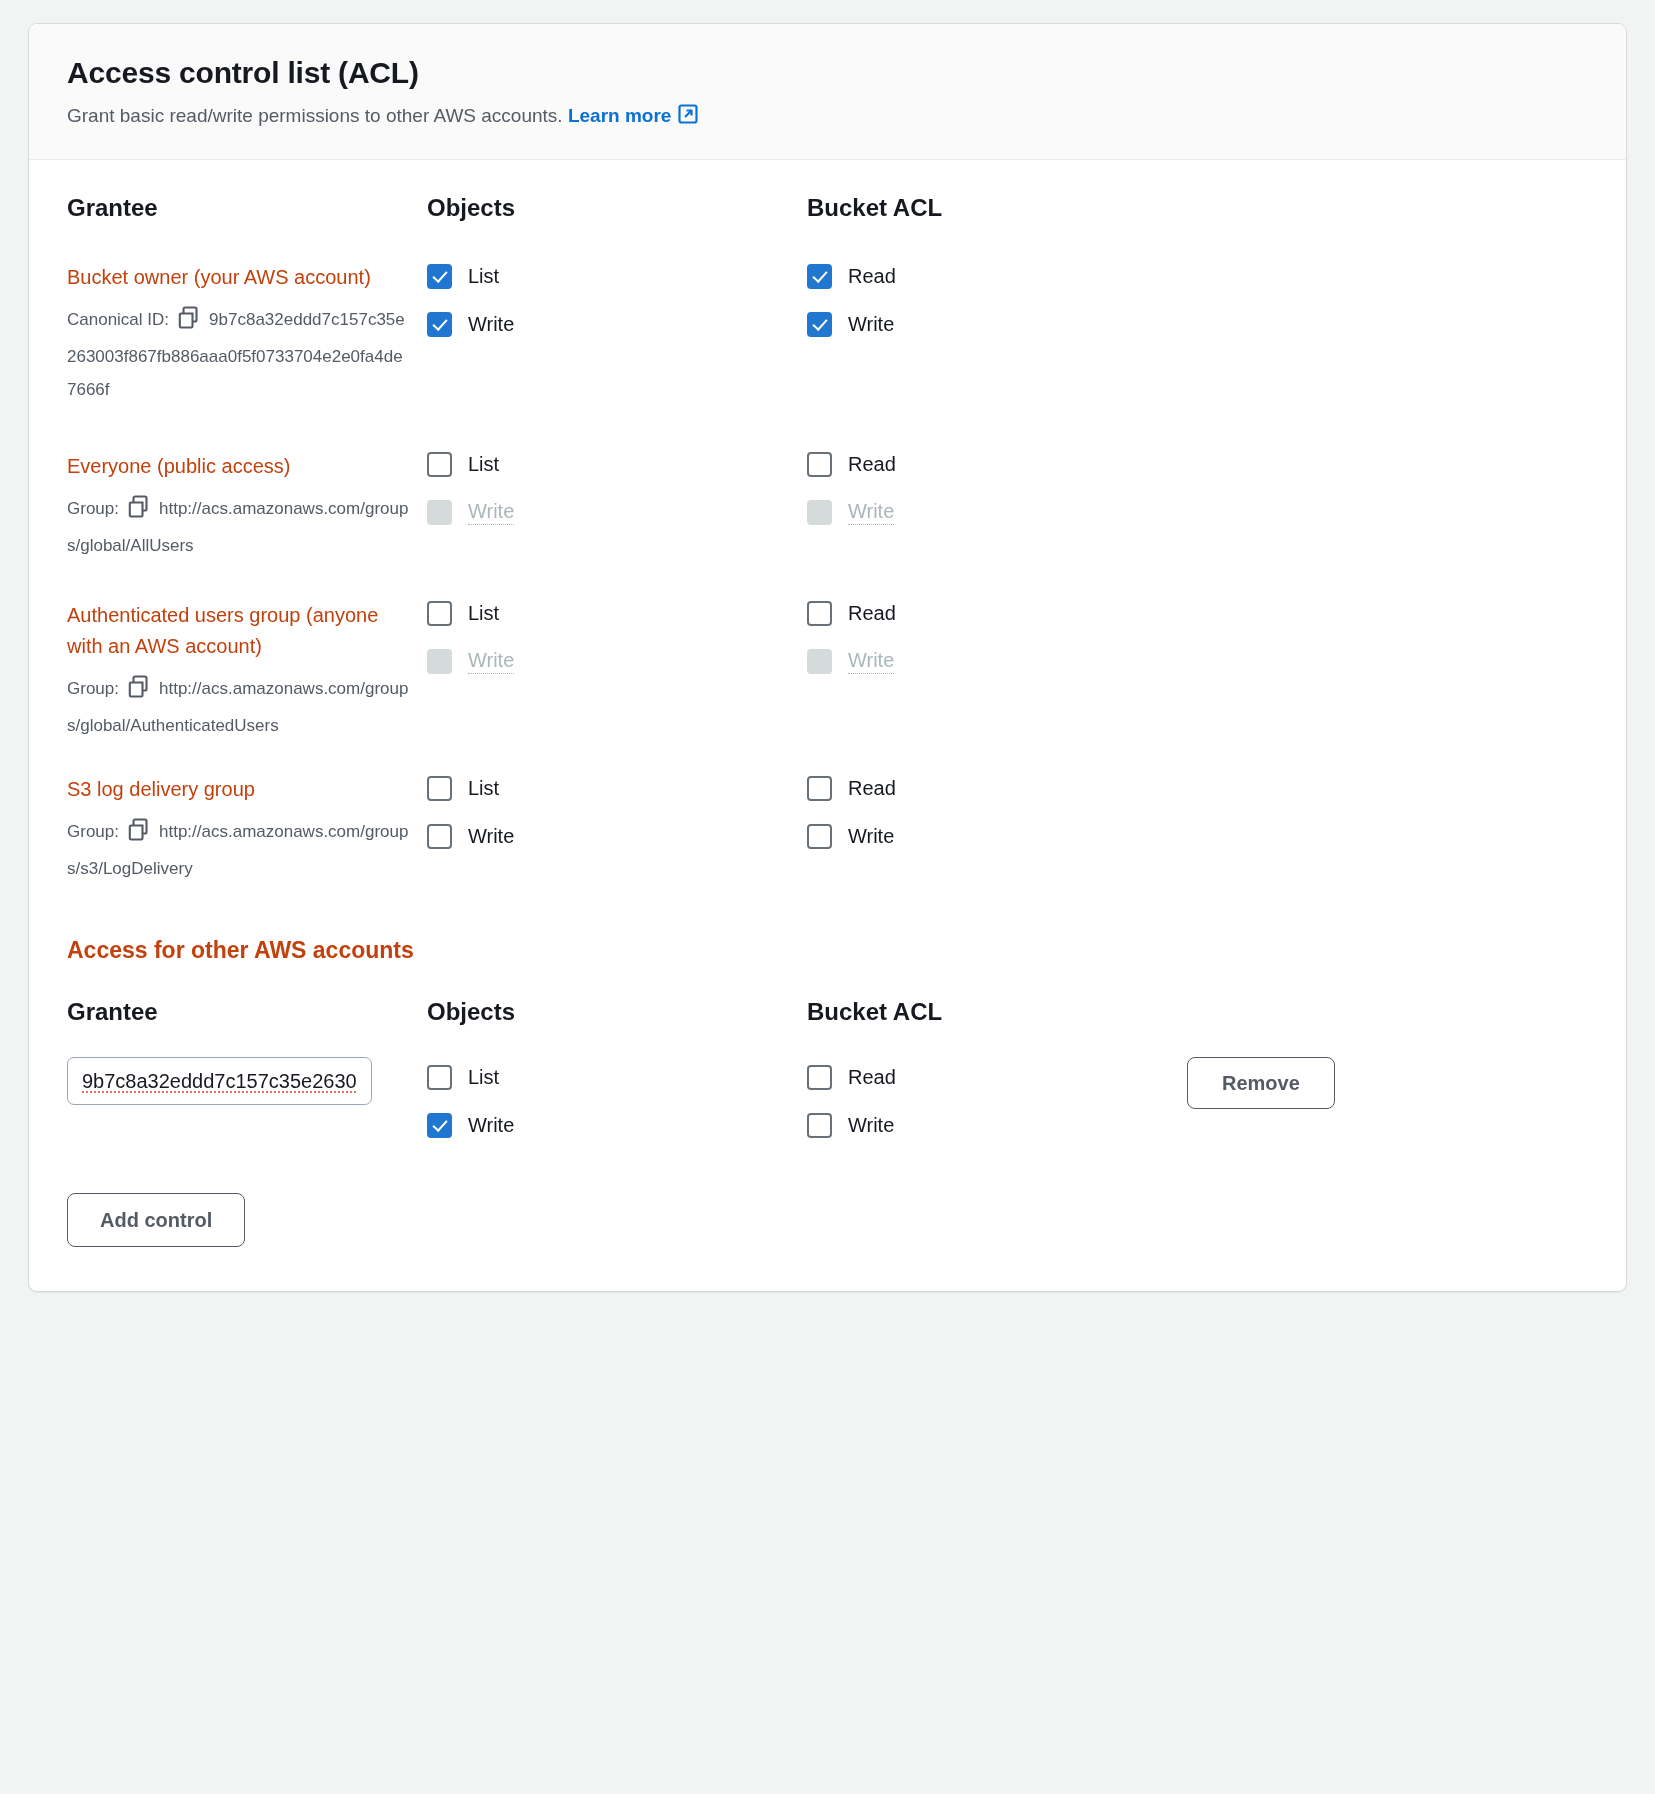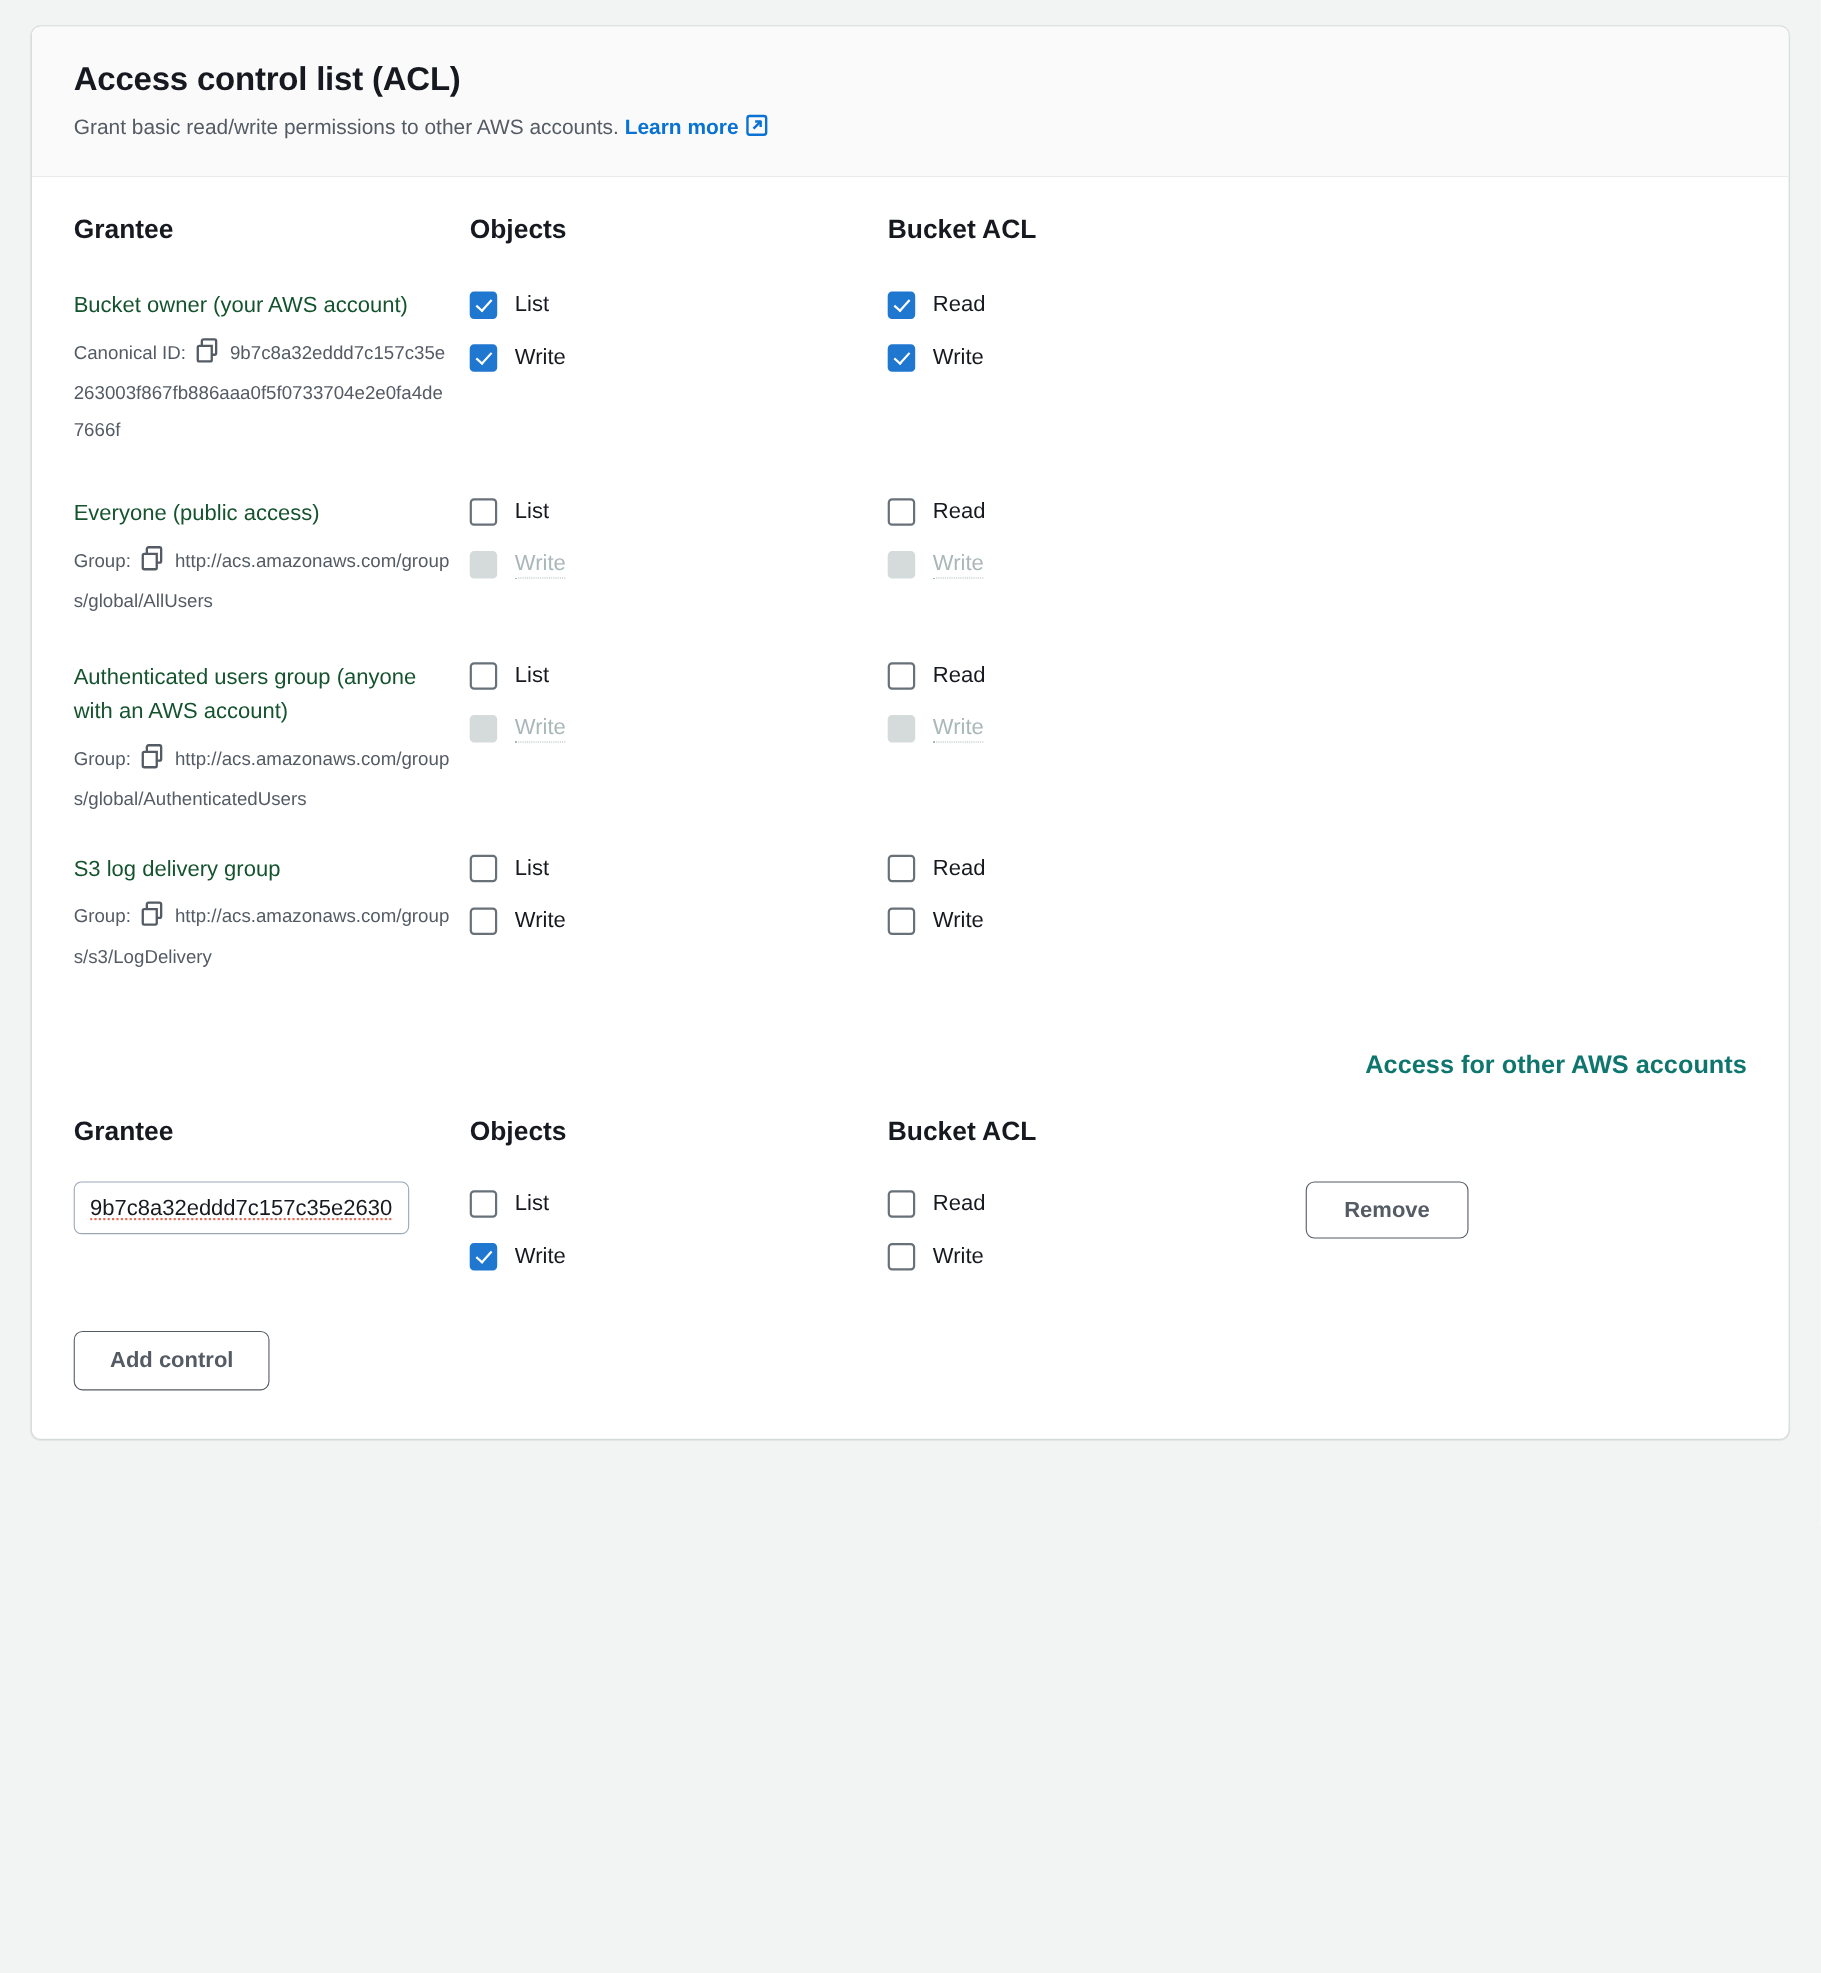--- a/index.html
+++ b/index.html
@@ -93,7 +93,7 @@
 
   .grantee-name {
     font-size: 20px;
-    color: #14532d;
+    color: #c2410c;
     line-height: 1.55;
     margin-bottom: 10px;
     word-break: break-word;

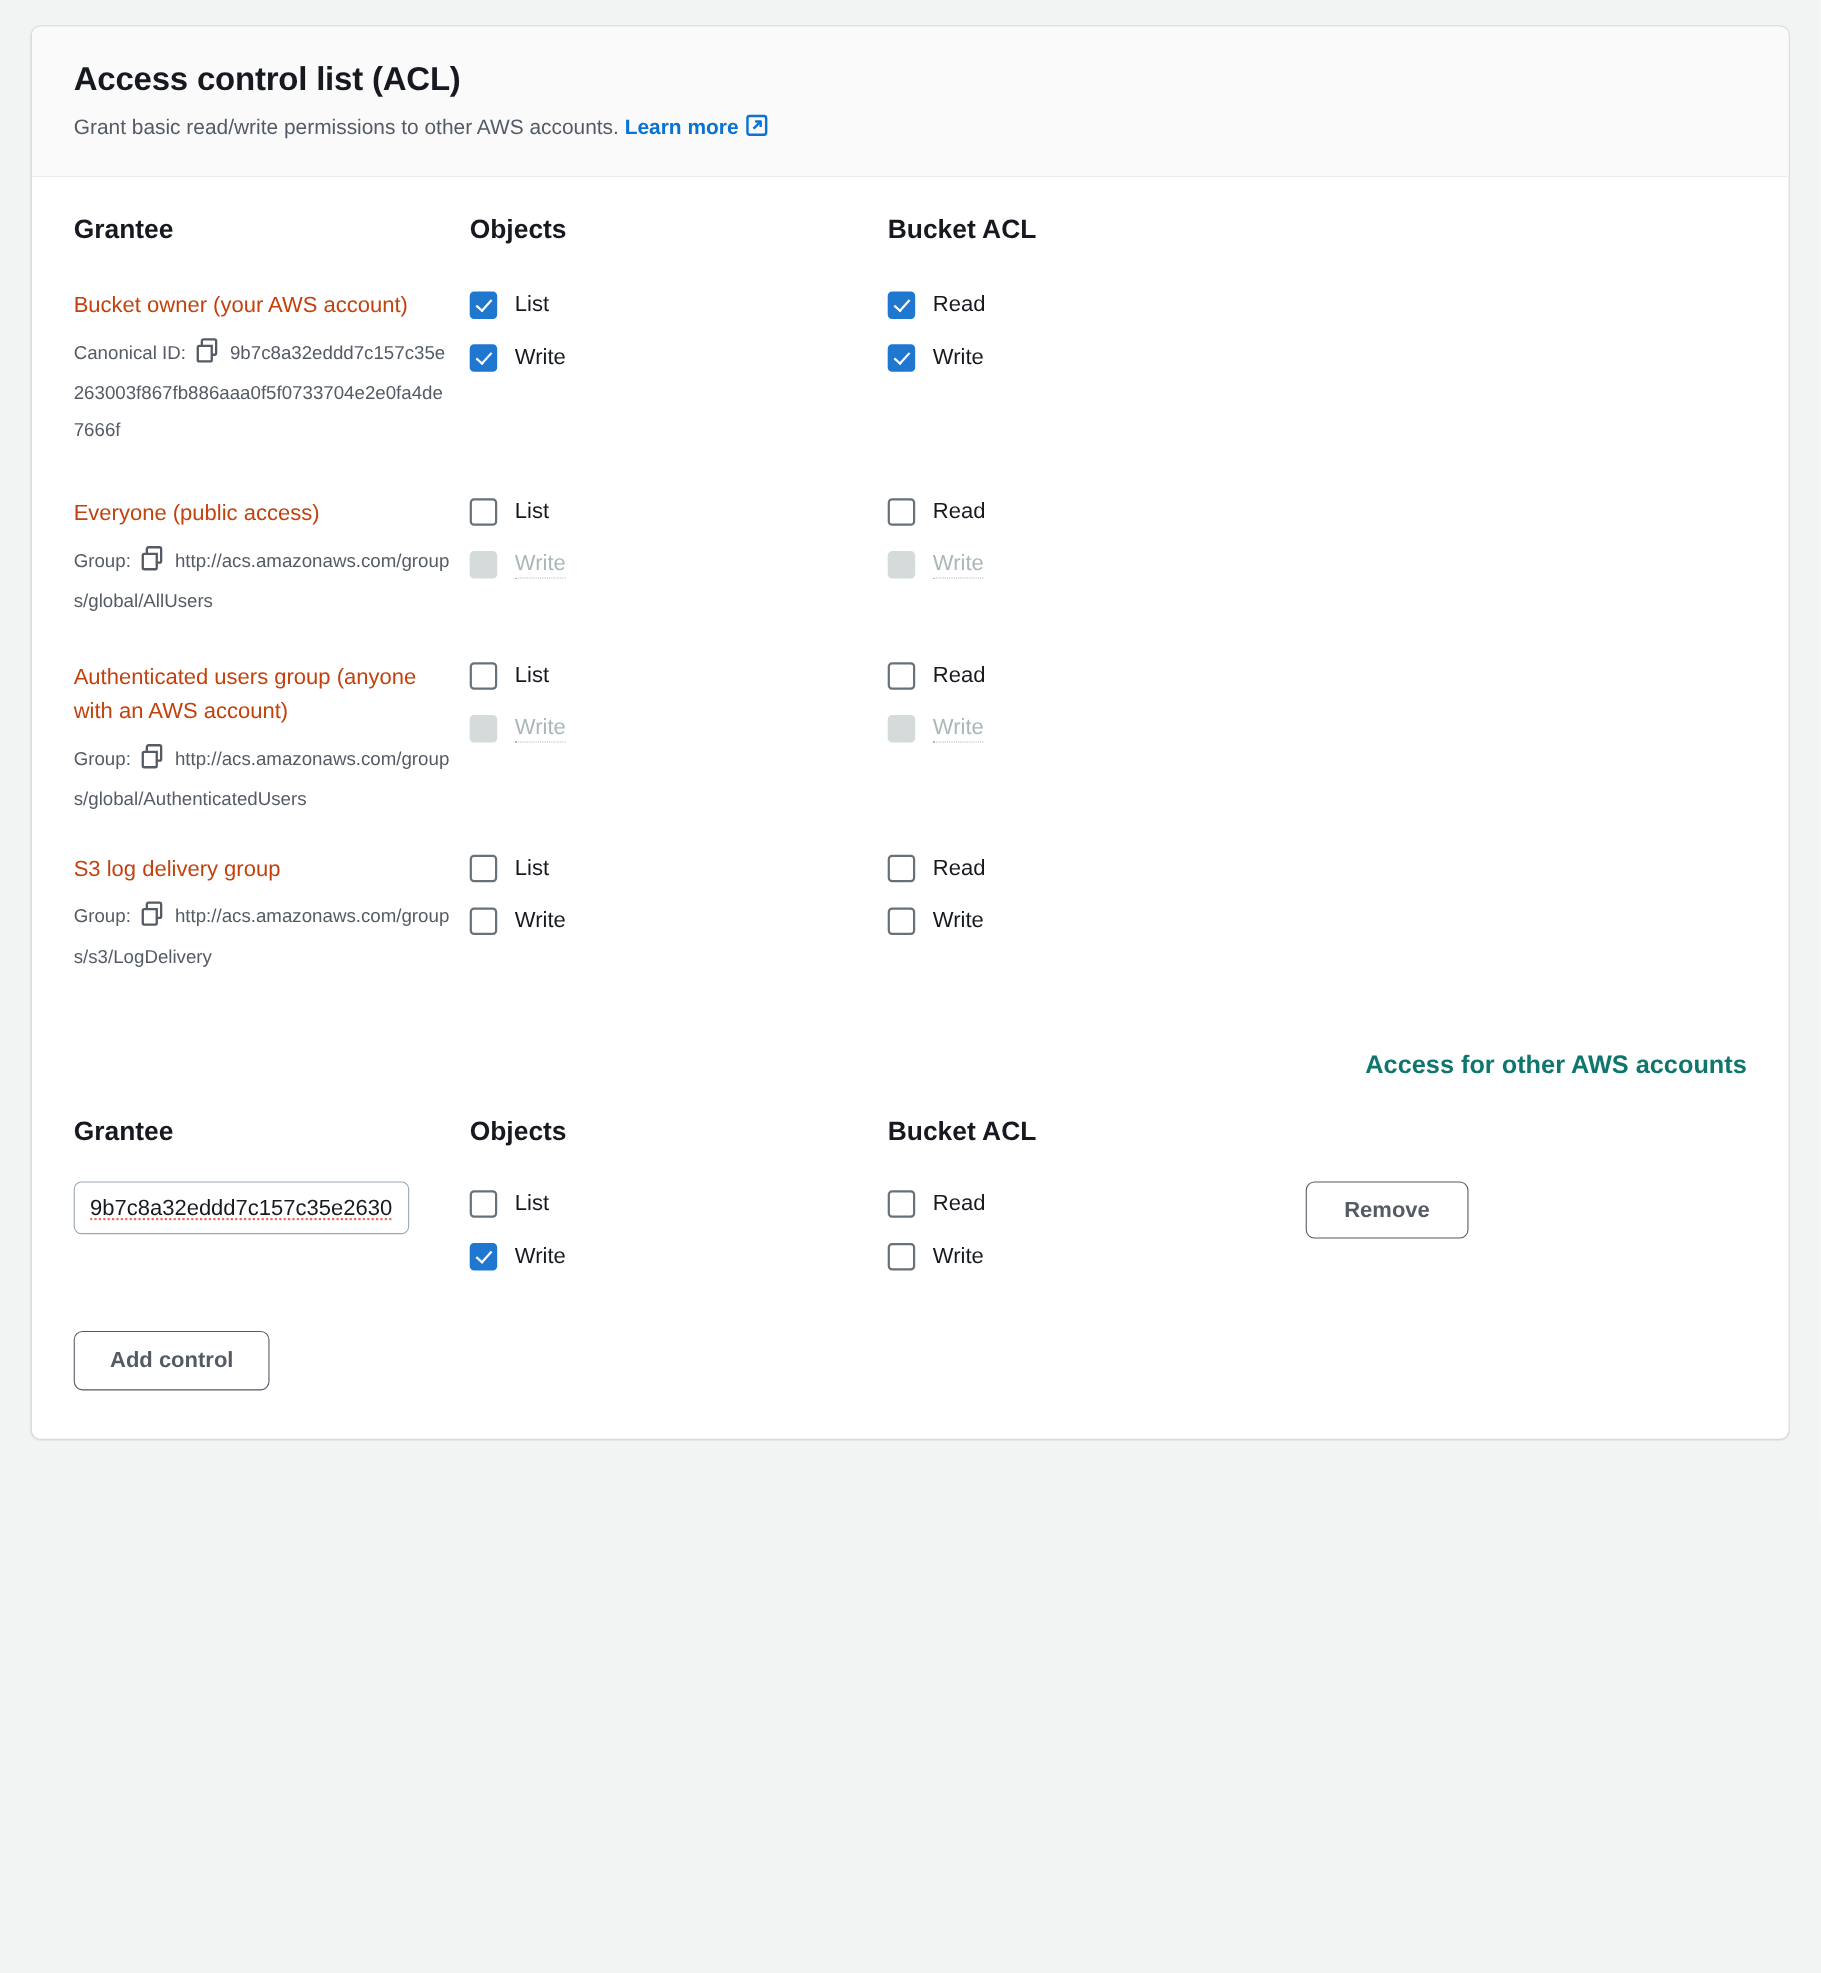--- a/index.html
+++ b/index.html
@@ -168,9 +168,8 @@
   .section-heading {
     font-size: 23px;
     font-weight: bold;
-    color: #0f766e;
-    margin: 68px 0 34px 0;
-    text-align: right;
+    color: #c2410c;
+    margin: 52px 0 34px 0;
   }
 
   

